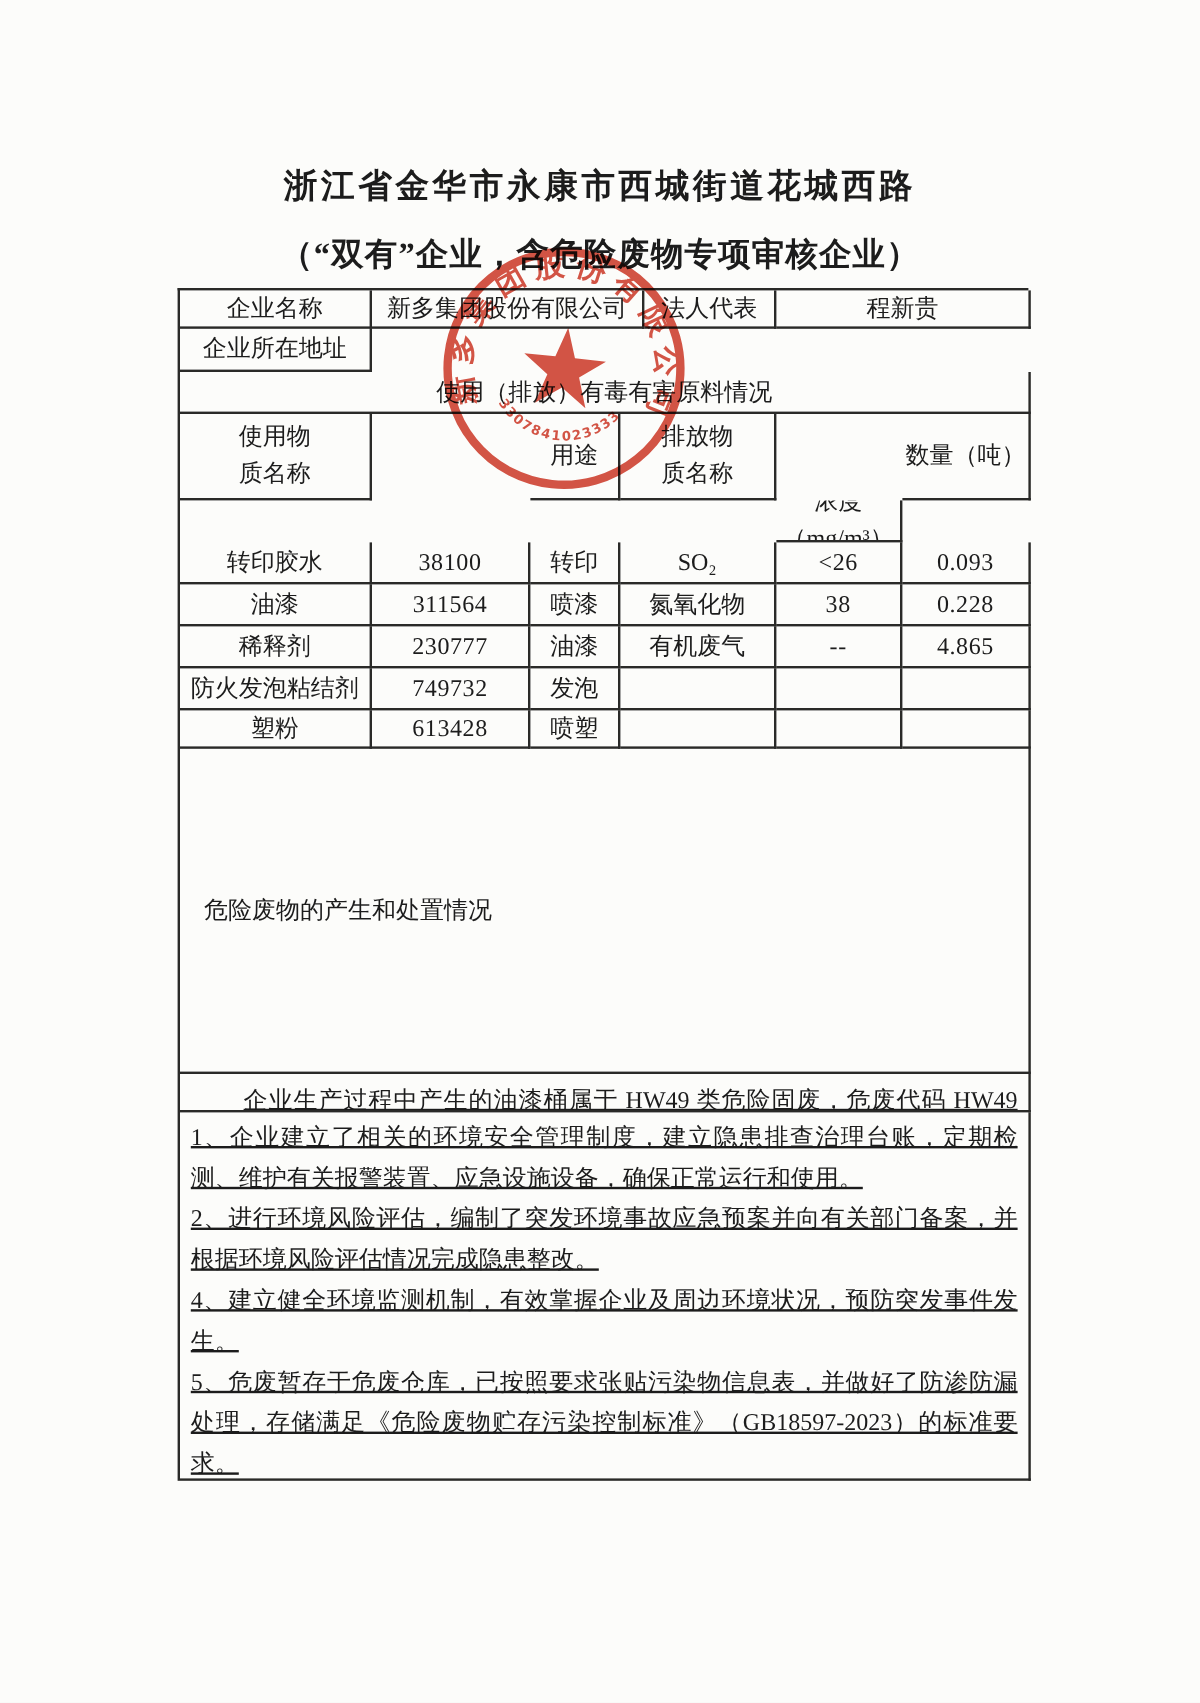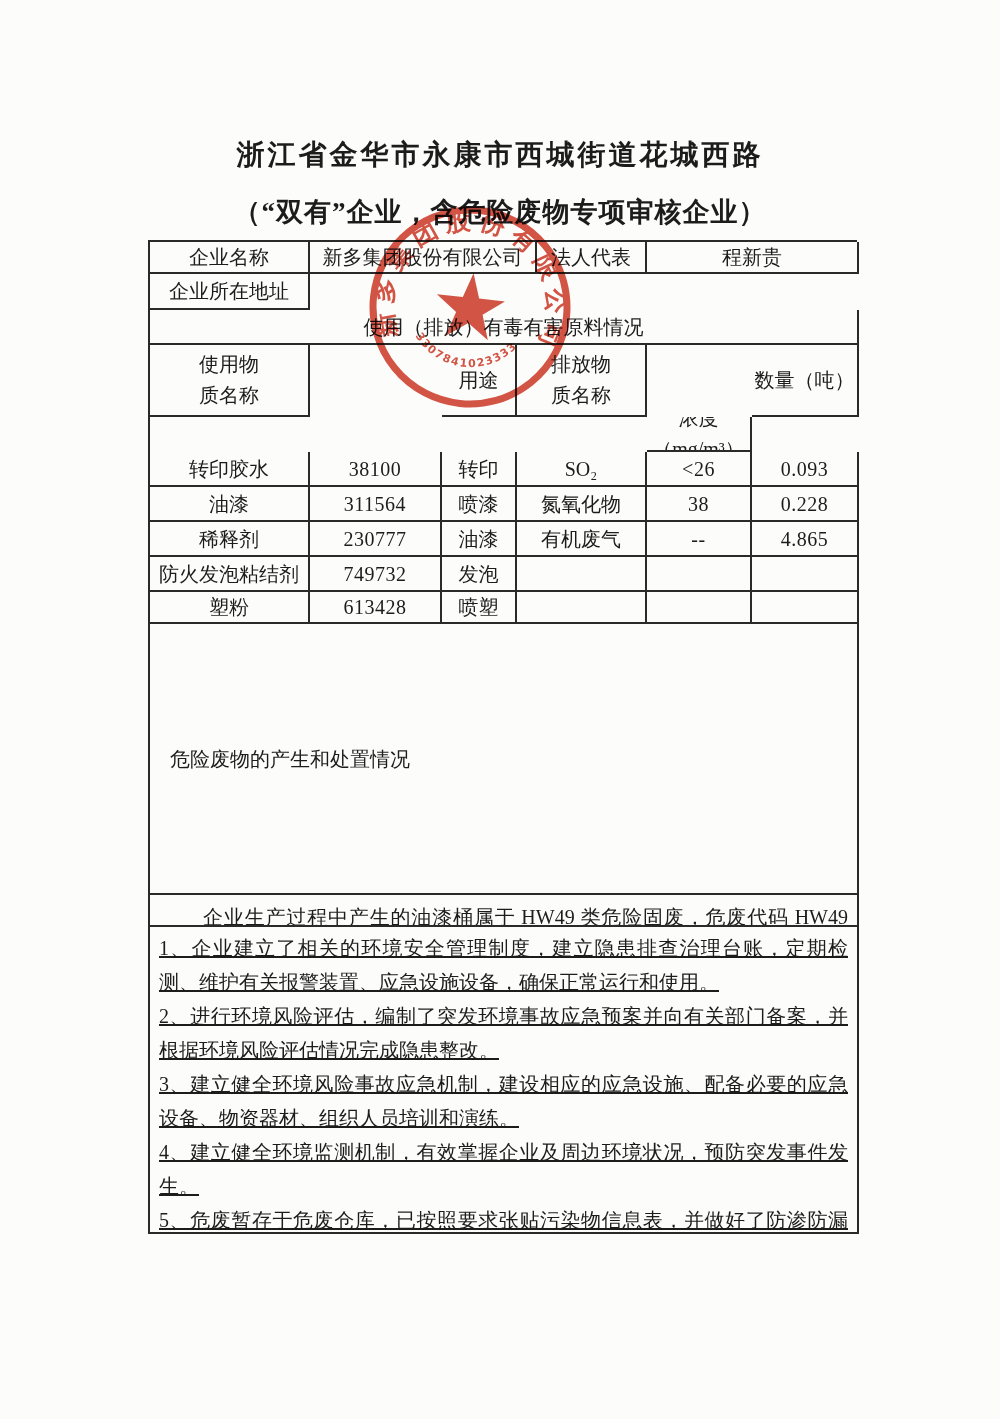--- a/index.html
+++ b/index.html
@@ -130,7 +130,6 @@
     <div class="cell block measures-cell" style="grid-column:1/8">
       <div class="measure-item">1、企业建立了相关的环境安全管理制度，建立隐患排查治理台账，定期检测、维护有关报警装置、应急设施设备，确保正常运行和使用。</div>
       <div class="measure-item">2、进行环境风险评估，编制了突发环境事故应急预案并向有关部门备案，并根据环境风险评估情况完成隐患整改。</div>
-      <div class="measure-item">3、建立健全环境风险事故应急机制，建设相应的应急设施、配备必要的应急设备、物资器材、组织人员培训和演练。</div>
       <div class="measure-item">4、建立健全环境监测机制，有效掌握企业及周边环境状况，预防突发事件发生。</div>
       <div class="measure-item">5、危废暂存于危废仓库，已按照要求张贴污染物信息表，并做好了防渗防漏处理，存储满足《危险废物贮存污染控制标准》（GB18597-2023）的标准要求。</div>
     </div>

